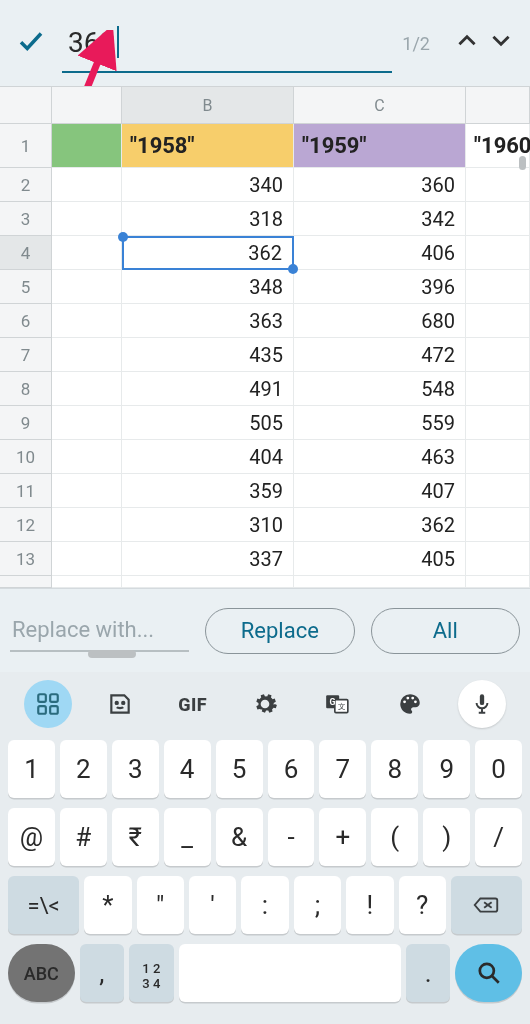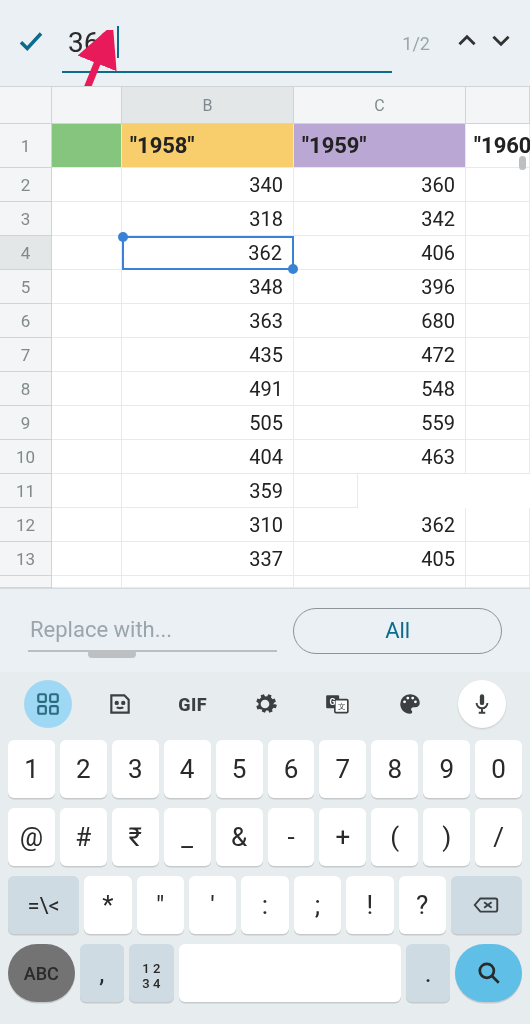--- a/index.html
+++ b/index.html
@@ -187,6 +187,7 @@
         <div class="rowlabel">11</div>
         <div class="cell a"></div>
         <div class="cell b">359</div>
+        <div class="cell c">407</div>
         <div class="cell d"></div>
       </div>
       <div class="row">

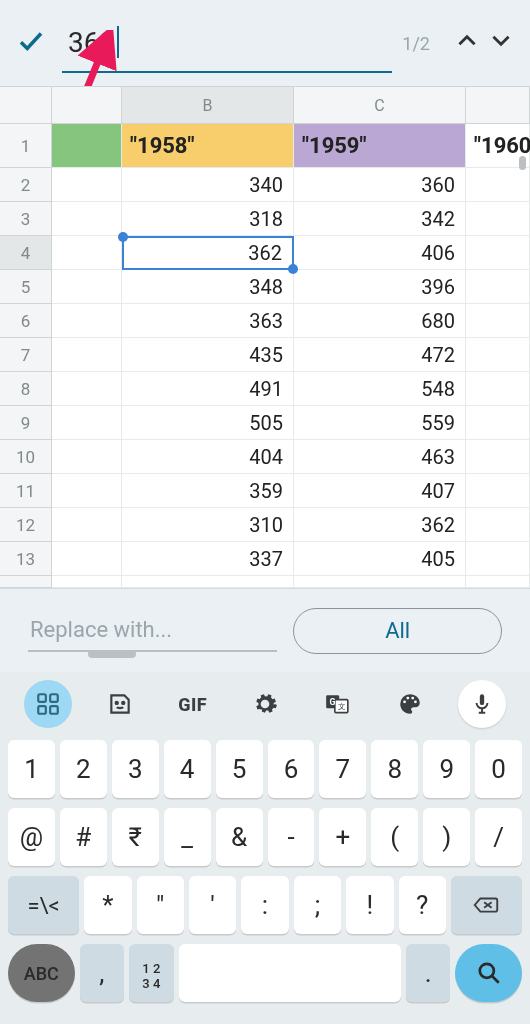--- a/index.html
+++ b/index.html
@@ -47,7 +47,7 @@
 .sthumb-v { right: 4px; top: 70px; width: 7px; height: 14px; border-radius: 4px; background: #bcc0c2; }
 
 
-.replacebar { height: 84px; background: #eaf0f3; display: flex; align-items: center; padding: 0 28px; gap: 16px; border-top: 1px solid #d4dade; }
+.replacebar { height: 84px; background: #eaf0f3; display: flex; align-items: center; padding: 0 10px; gap: 16px; border-top: 1px solid #d4dade; }
 .replace-in { flex: 0.95; border-bottom: 2px solid #b7bfc2; color: #9aa6ac; font-size: 22px; padding: 8px 2px; }
 .pillbtn { flex: 0.8; height: 46px; border: 1.5px solid #8a9499; border-radius: 24px; display: flex; align-items: center; justify-content: center; color: #0d6b8c; font-size: 22px; }
 

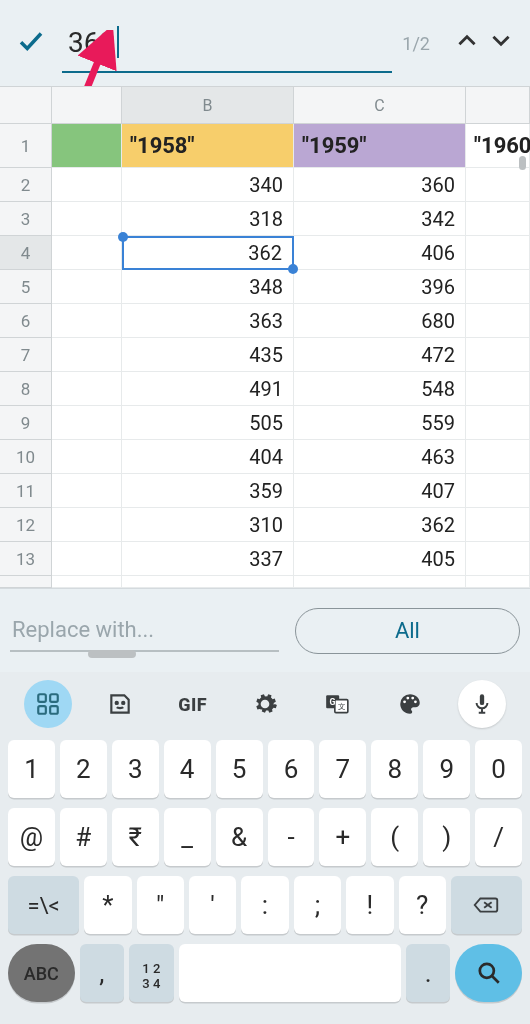--- a/index.html
+++ b/index.html
@@ -218,6 +218,7 @@
 
 <div class="replacebar">
   <div class="replace-in"><span>Replace with...</span></div>
+  <div class="pillbtn">Replace</div>
   <div class="pillbtn">All</div>
 </div>
 

